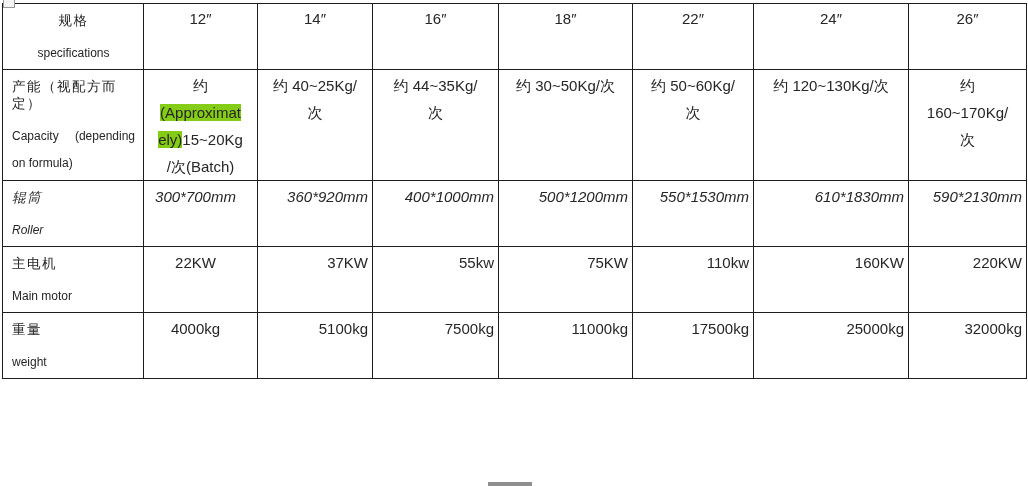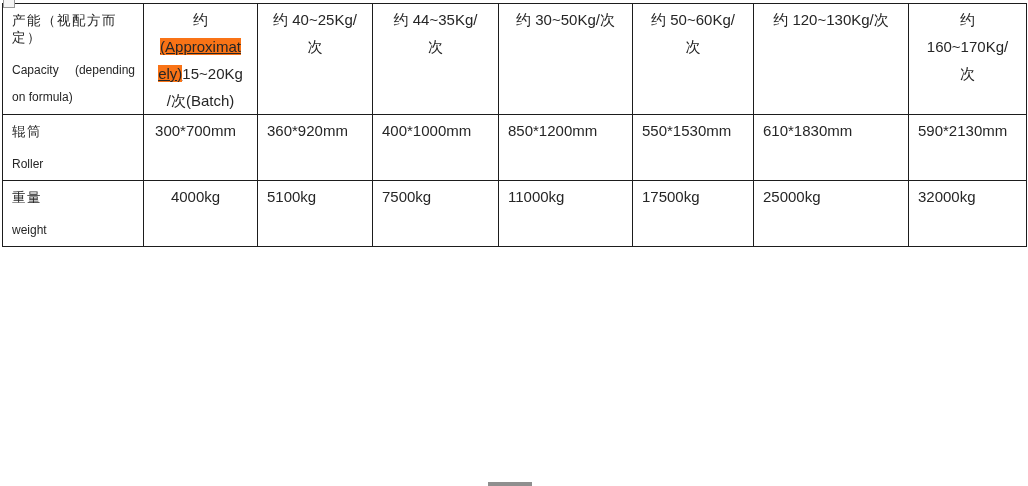--- a/index.html
+++ b/index.html
@@ -56,6 +56,19 @@
   </colgroup>
   <tbody>
 
+  <tr class="r1">
+    <th class="label-cell">
+      <div class="zh">规格</div>
+      <div class="en">specifications</div>
+    </th>
+    <th class="col-hd">12″</th>
+    <th class="col-hd">14″</th>
+    <th class="col-hd">16″</th>
+    <th class="col-hd">18″</th>
+    <th class="col-hd">22″</th>
+    <th class="col-hd">24″</th>
+    <th class="col-hd">26″</th>
+  </tr>
 
   <tr class="r2">
     <td class="label-cell">

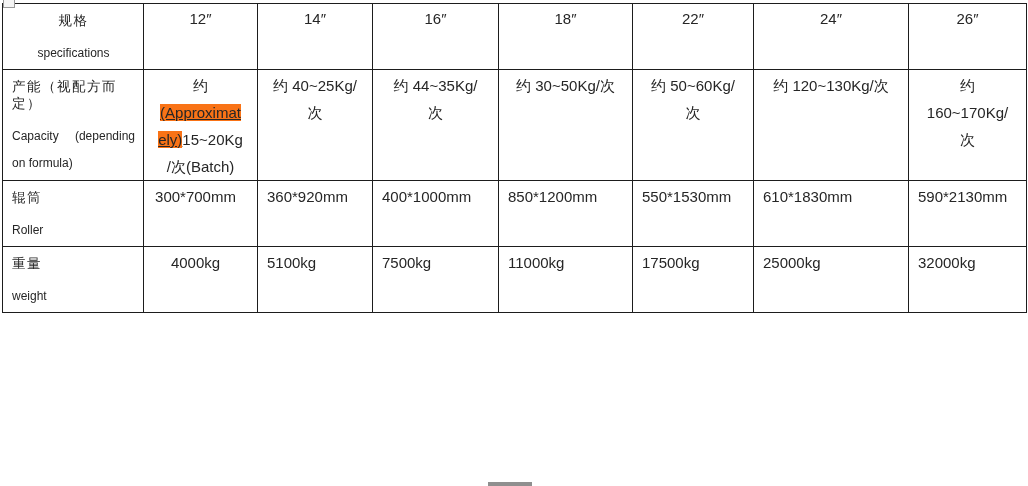--- a/index.html
+++ b/index.html
@@ -27,7 +27,7 @@
   .val.c{text-align:center;padding-left:2px;padding-right:12px;}
   
   .cap{font-size:15px;text-align:center;padding:2px 2px 0 2px;line-height:27px;}
-  .hl{background:#f97316;text-decoration:underline;}
+  .hl{background:#84cc16;}
   
   .move-handle{
     position:absolute;left:3px;top:-4px;width:10px;height:10px;

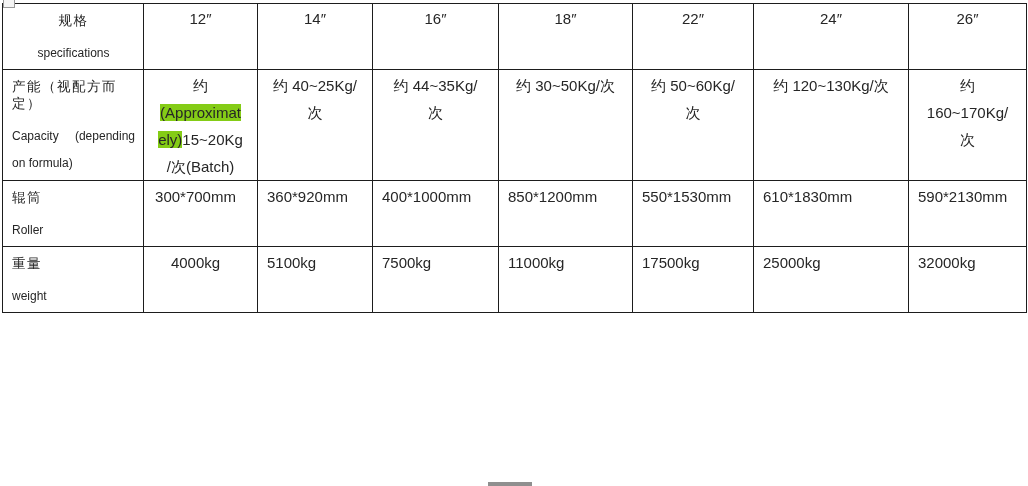--- a/index.html
+++ b/index.html
@@ -13,7 +13,7 @@
   }
   td,th{border:1px solid #1d1d1d;vertical-align:top;overflow:hidden;font-weight:normal;}
   
-  tr.r1{height:55px;} tr.r2{height:103px;} tr.r3{height:50px;} tr.r4{height:52px;}
+  tr.r1{height:55px;} tr.r2{height:103px;} tr.r3{height:50px;font-style:italic;} tr.r4{height:52px;}
   tr.r5{height:52px;} tr.r6{height:52px;} tr.r7{height:53px;}
   
   .label-cell{padding:8px 8px 2px 9px;}

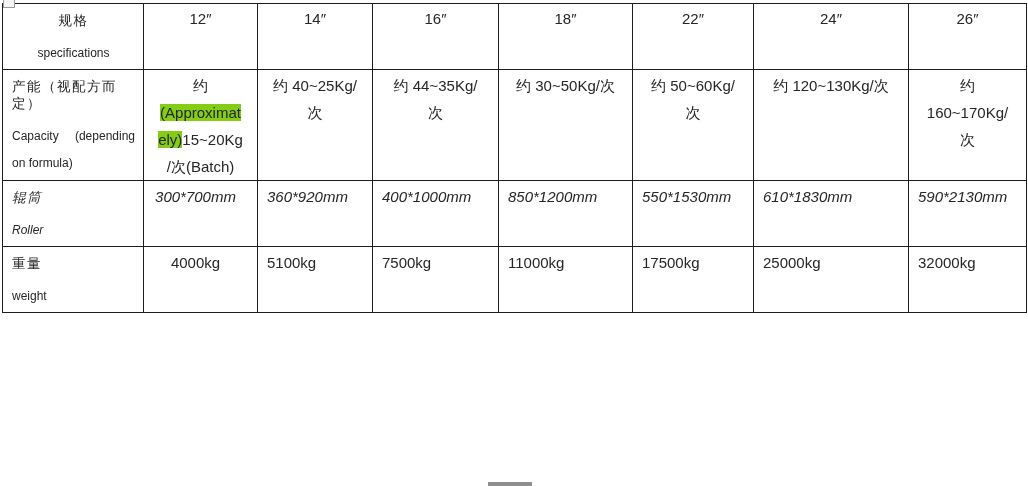--- a/index.html
+++ b/index.html
@@ -23,7 +23,7 @@
   
   .col-hd{font-size:15px;text-align:center;padding-top:6px;}
   
-  .val{font-size:15px;padding:7px 4px 0 9px;text-align:left;line-height:18px;}
+  .val{font-size:15px;padding:7px 4px 0 9px;text-align:right;line-height:18px;}
   .val.c{text-align:center;padding-left:2px;padding-right:12px;}
   
   .cap{font-size:15px;text-align:center;padding:2px 2px 0 2px;line-height:27px;}

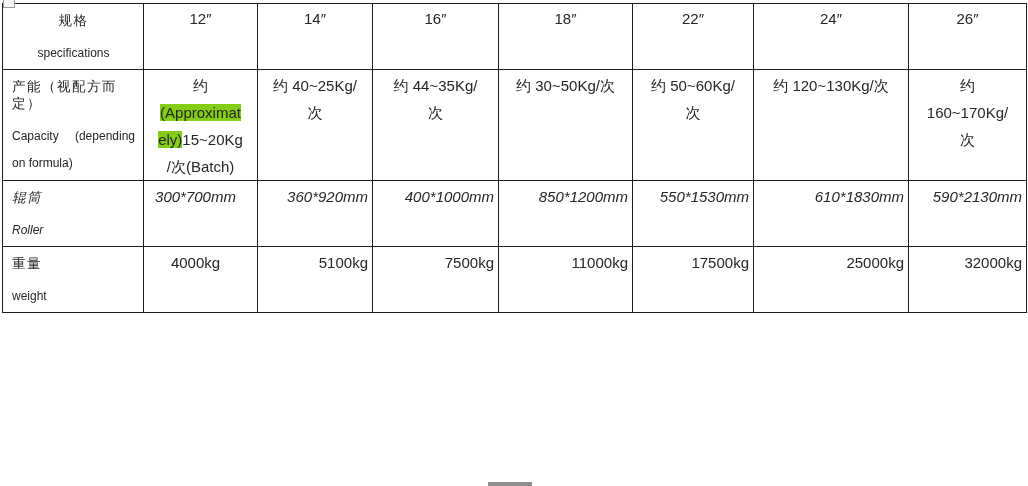--- a/index.html
+++ b/index.html
@@ -114,7 +114,7 @@
     <td class="val c">300*700mm</td>
     <td class="val">360*920mm</td>
     <td class="val">400*1000mm</td>
-    <td class="val">850*1200mm</td>
+    <td class="val">500*1200mm</td>
     <td class="val">550*1530mm</td>
     <td class="val">610*1830mm</td>
     <td class="val">590*2130mm</td>

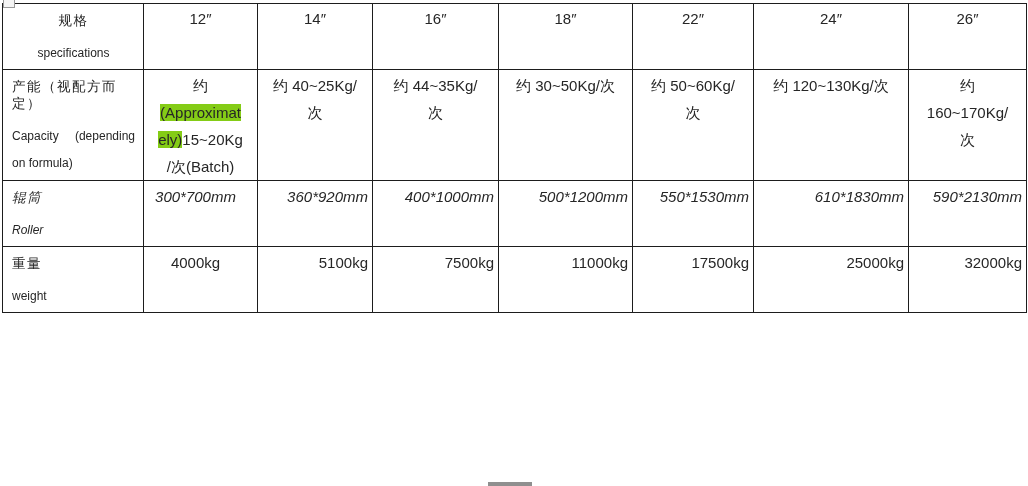--- a/index.html
+++ b/index.html
@@ -122,6 +122,19 @@
 
 
 
+  <tr class="r6">
+    <td class="label-cell">
+      <div class="zh">主电机</div>
+      <div class="en">Main motor</div>
+    </td>
+    <td class="val c">22KW</td>
+    <td class="val">37KW</td>
+    <td class="val">55kw</td>
+    <td class="val">75KW</td>
+    <td class="val">110kw</td>
+    <td class="val">160KW</td>
+    <td class="val">220KW</td>
+  </tr>
 
   <tr class="r7">
     <td class="label-cell">

